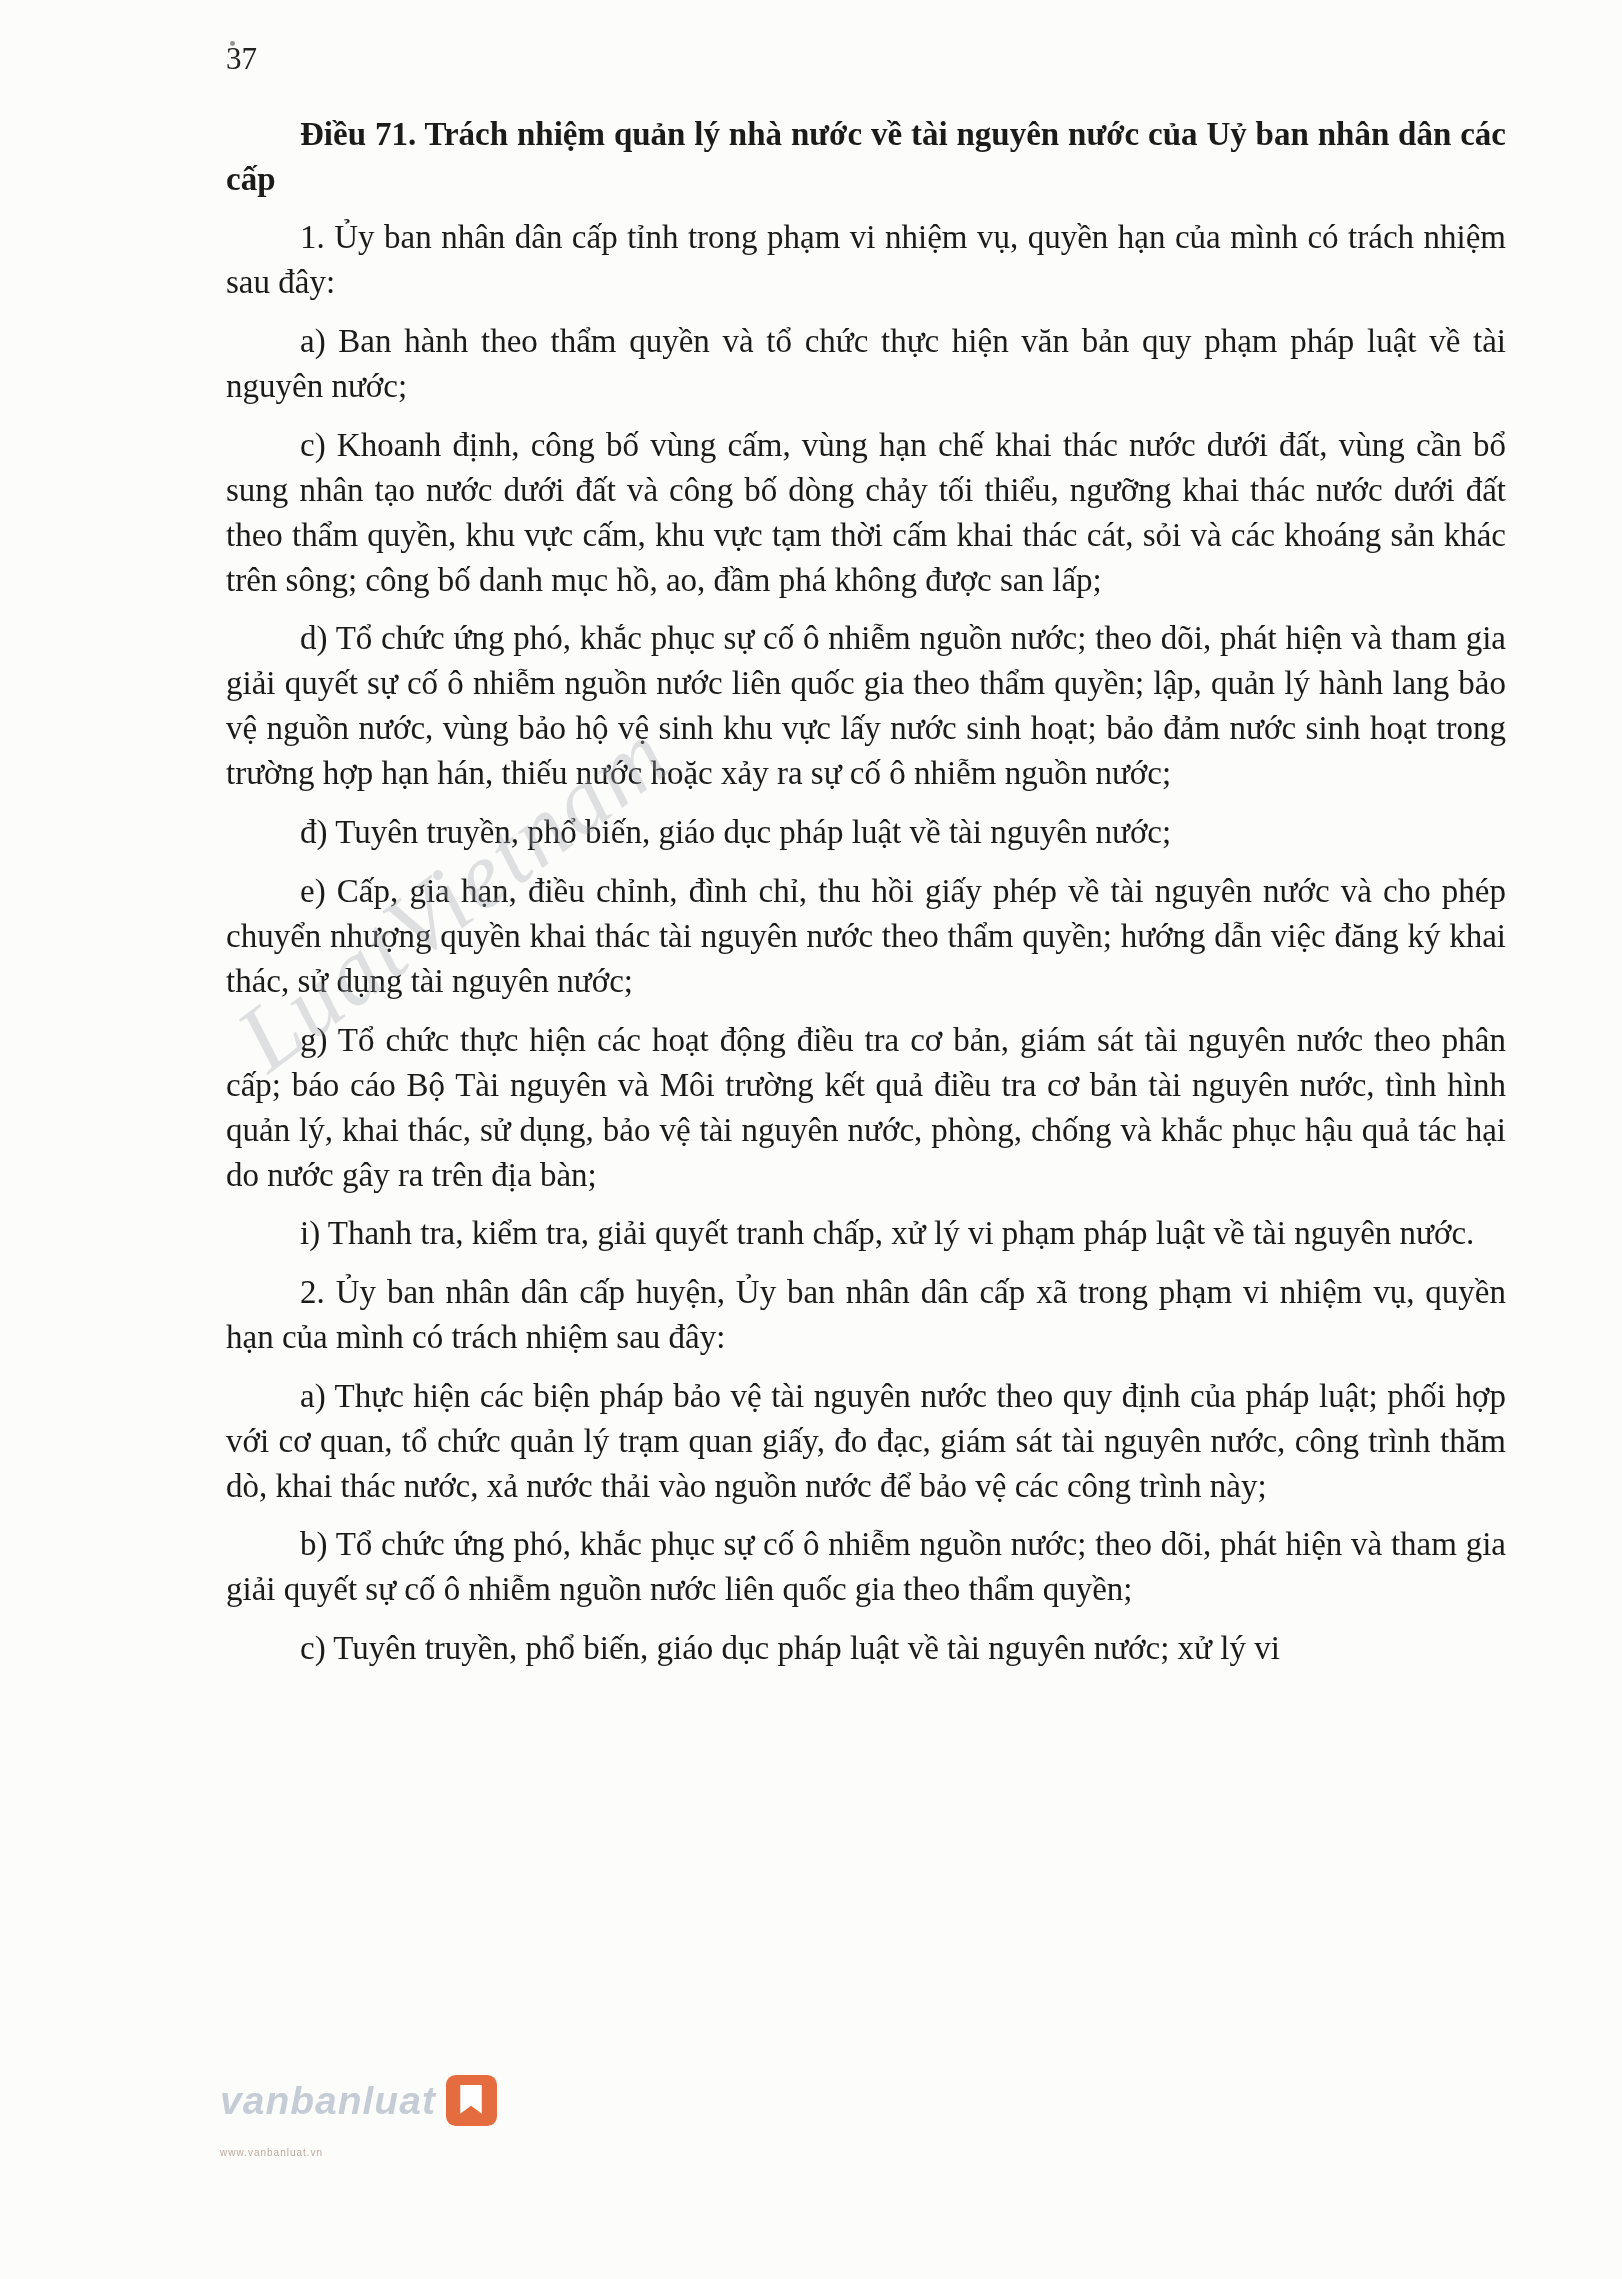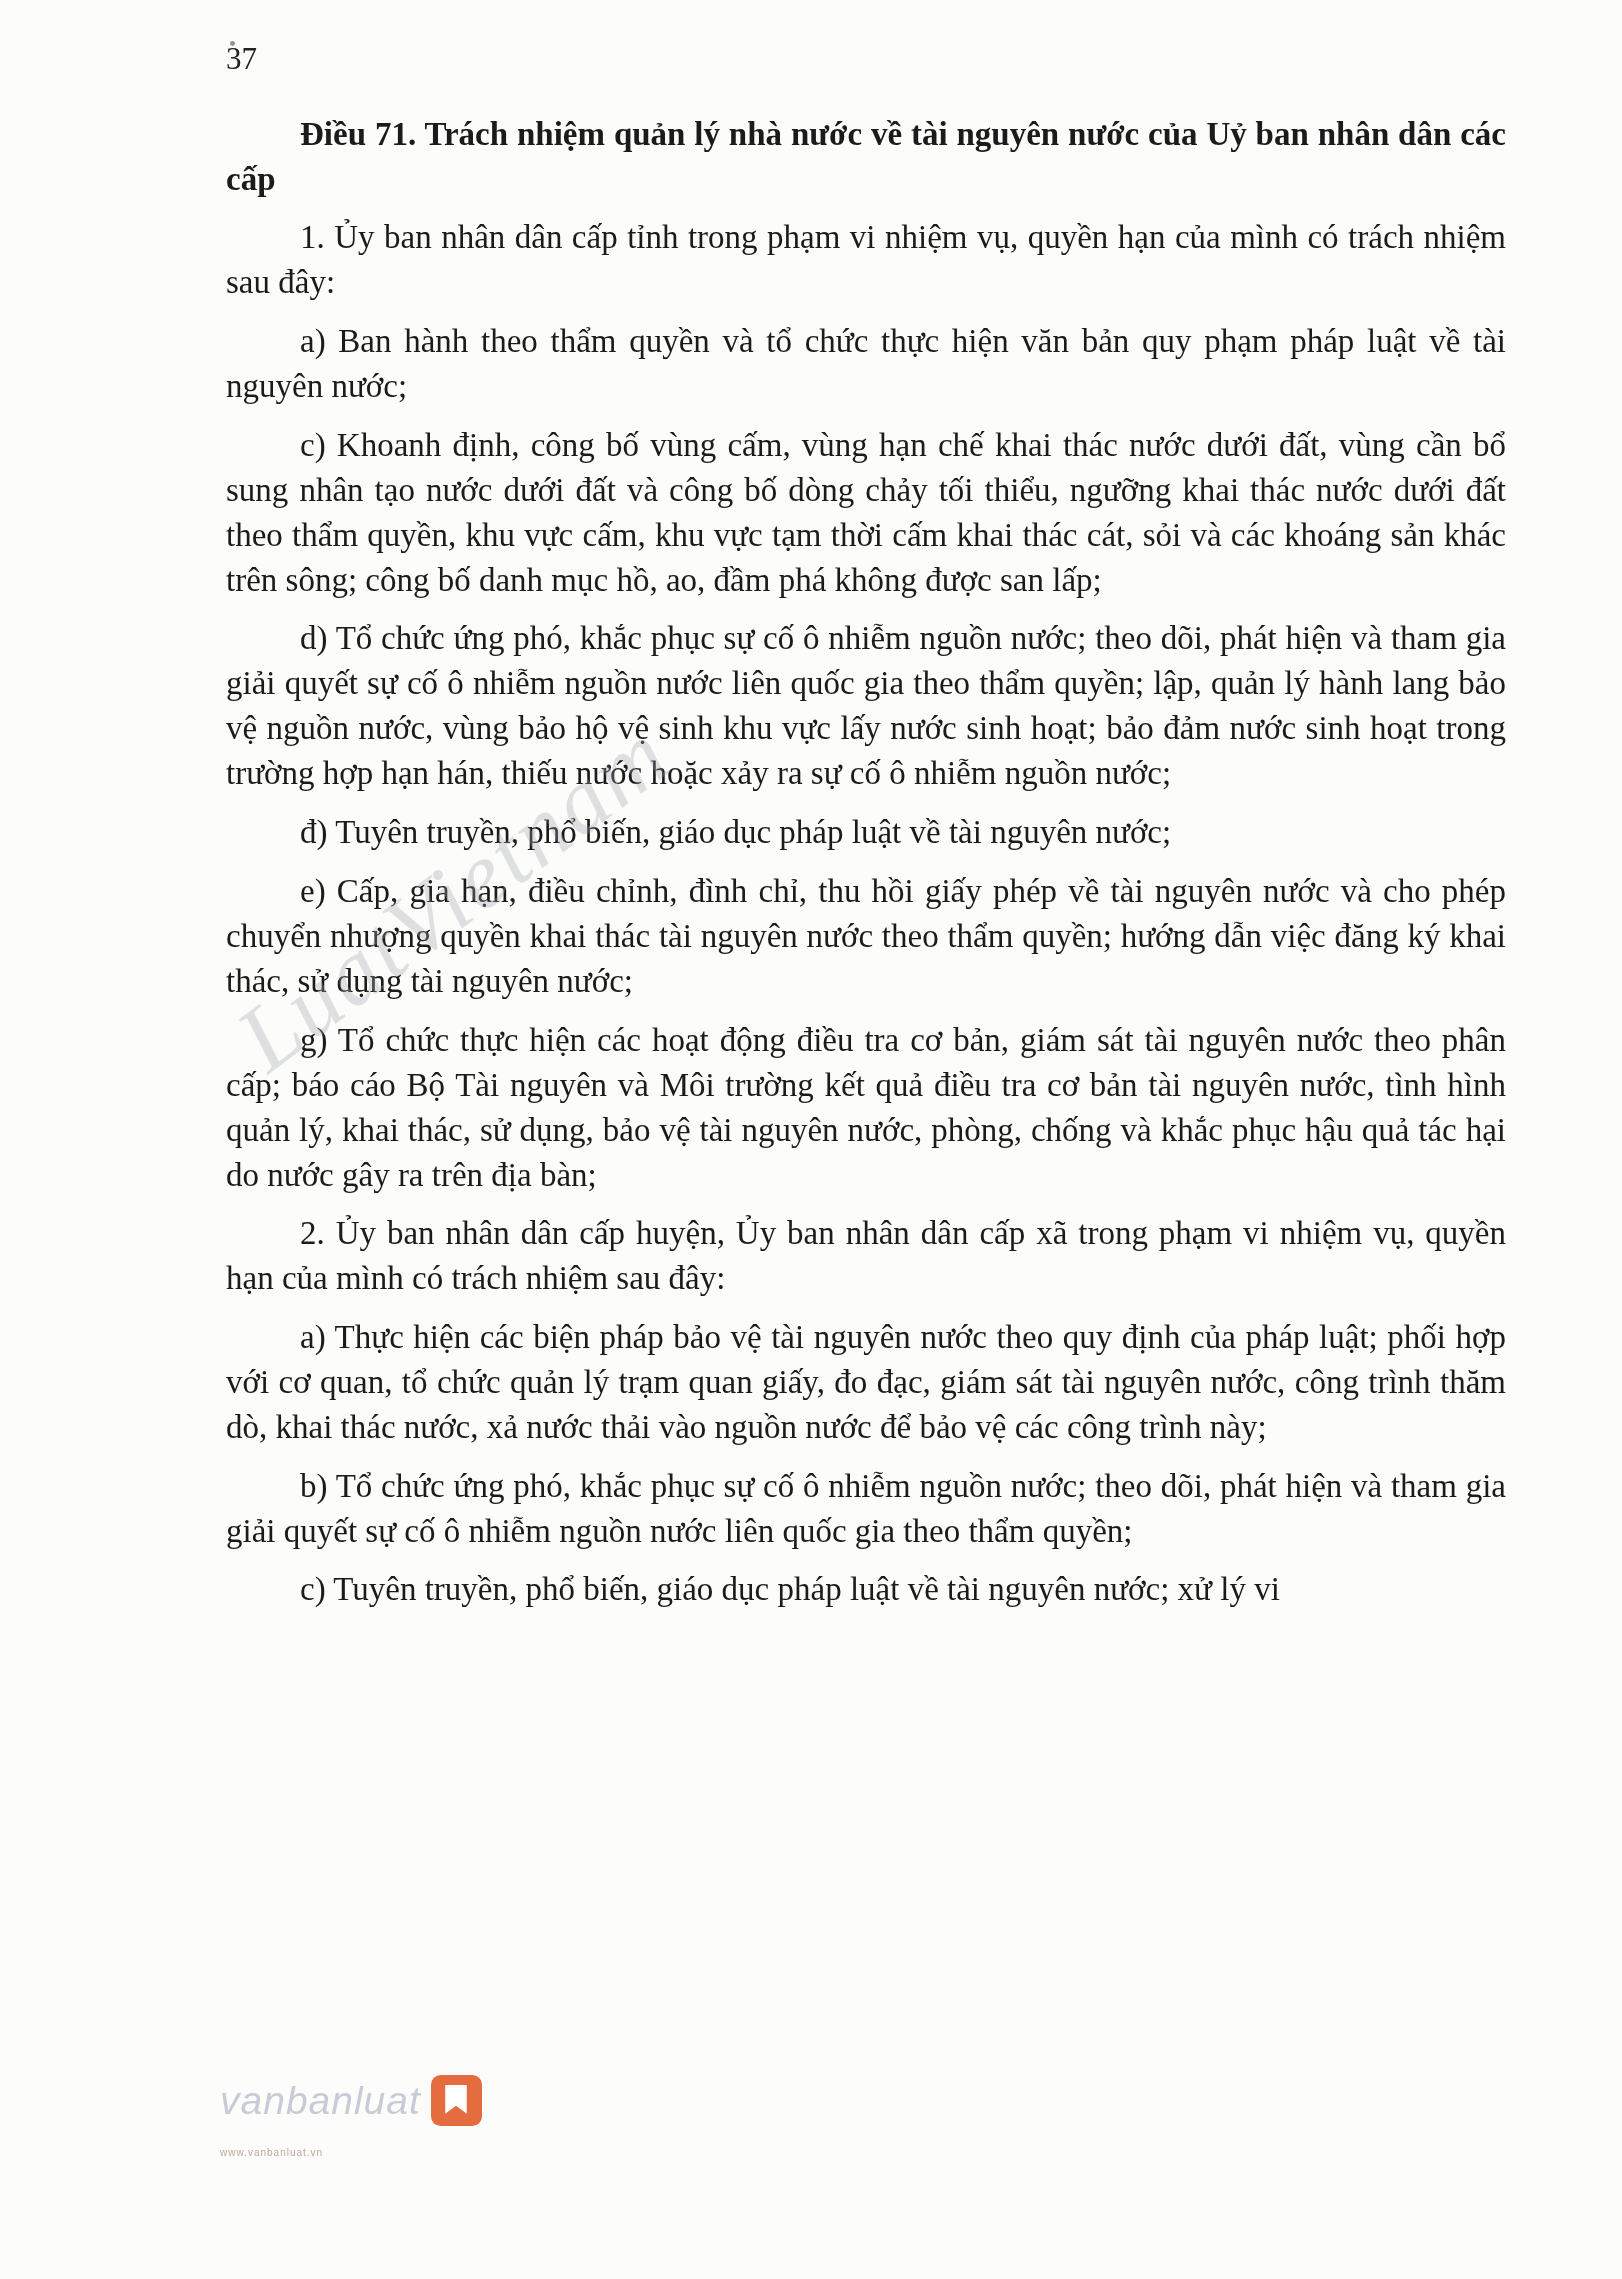--- a/index.html
+++ b/index.html
@@ -137,6 +137,7 @@
         <p class="para">đ) Tuyên truyền, phổ biến, giáo dục pháp luật về tài nguyên nước;</p>
         <p class="para">e) Cấp, gia hạn, điều chỉnh, đình chỉ, thu hồi giấy phép về tài nguyên nước và cho phép chuyển nhượng quyền khai thác tài nguyên nước theo thẩm quyền; hướng dẫn việc đăng ký khai thác, sử dụng tài nguyên nước;</p>
         <p class="para">g) Tổ chức thực hiện các hoạt động điều tra cơ bản, giám sát tài nguyên nước theo phân cấp; báo cáo Bộ Tài nguyên và Môi trường kết quả điều tra cơ bản tài nguyên nước, tình hình quản lý, khai thác, sử dụng, bảo vệ tài nguyên nước, phòng, chống và khắc phục hậu quả tác hại do nước gây ra trên địa bàn;</p>
+        <p class="para">i) Thanh tra, kiểm tra, giải quyết tranh chấp, xử lý vi phạm pháp luật về tài nguyên nước.</p>
         <p class="para">2. Ủy ban nhân dân cấp huyện, Ủy ban nhân dân cấp xã trong phạm vi nhiệm vụ, quyền hạn của mình có trách nhiệm sau đây:</p>
         <p class="para">a) Thực hiện các biện pháp bảo vệ tài nguyên nước theo quy định của pháp luật; phối hợp với cơ quan, tổ chức quản lý trạm quan giấy, đo đạc, giám sát tài nguyên nước, công trình thăm dò, khai thác nước, xả nước thải vào nguồn nước để bảo vệ các công trình này;</p>
         <p class="para">b) Tổ chức ứng phó, khắc phục sự cố ô nhiễm nguồn nước; theo dõi, phát hiện và tham gia giải quyết sự cố ô nhiễm nguồn nước liên quốc gia theo thẩm quyền;</p>

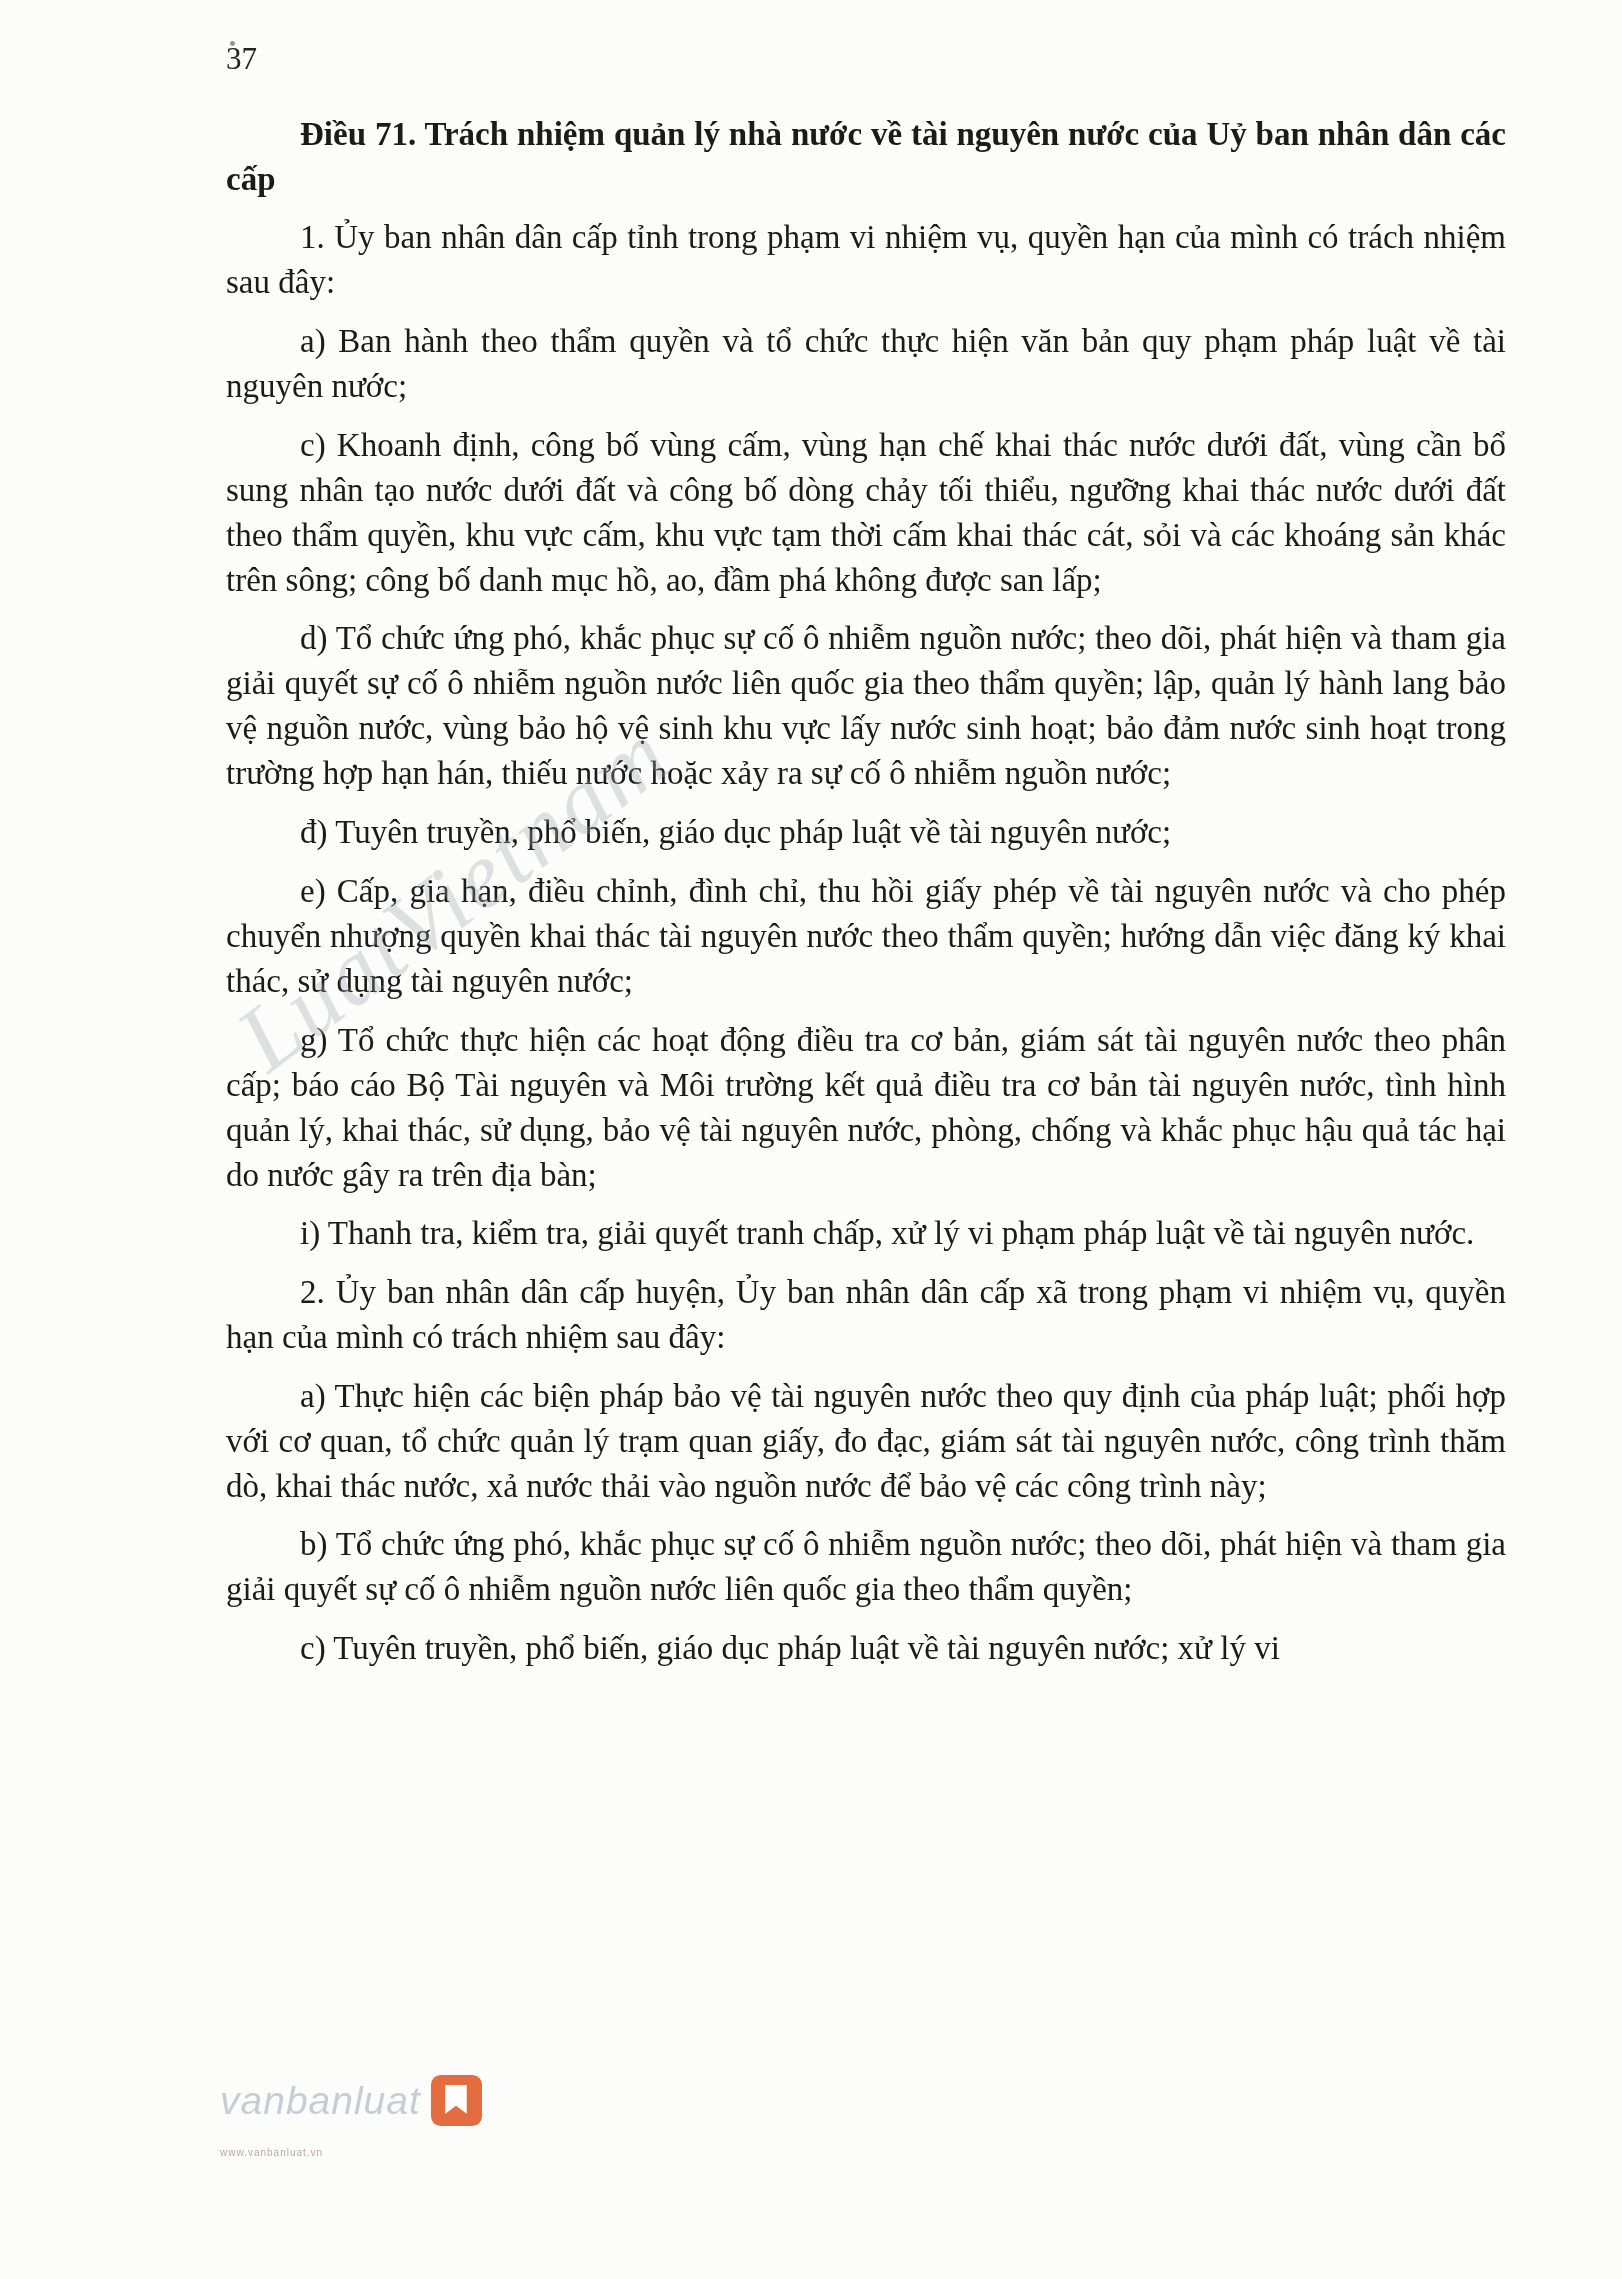--- a/index.html
+++ b/index.html
@@ -74,7 +74,7 @@
   }
   .logo-text {
     font-family: "Liberation Sans", sans-serif;
-    font-weight: normal;
+    font-weight: bold;
     font-style: italic;
     font-size: 39px;
     color: rgba(108, 128, 158, 0.45);

